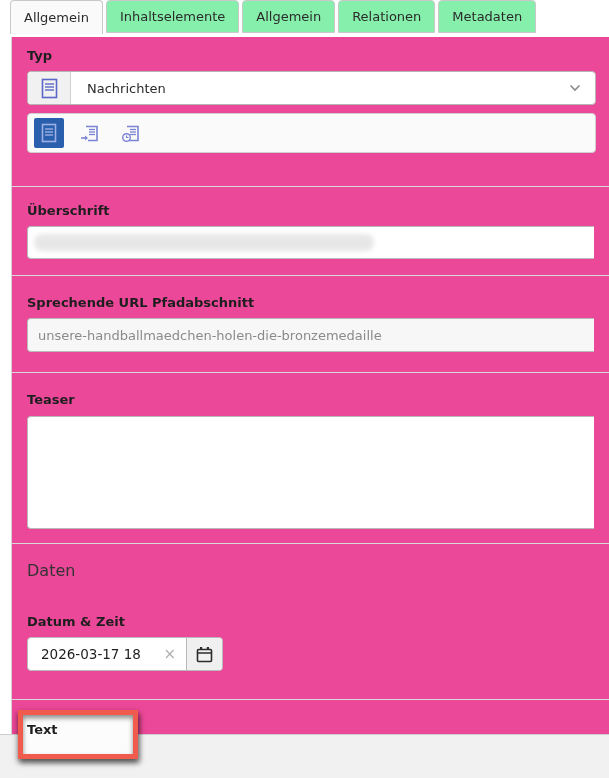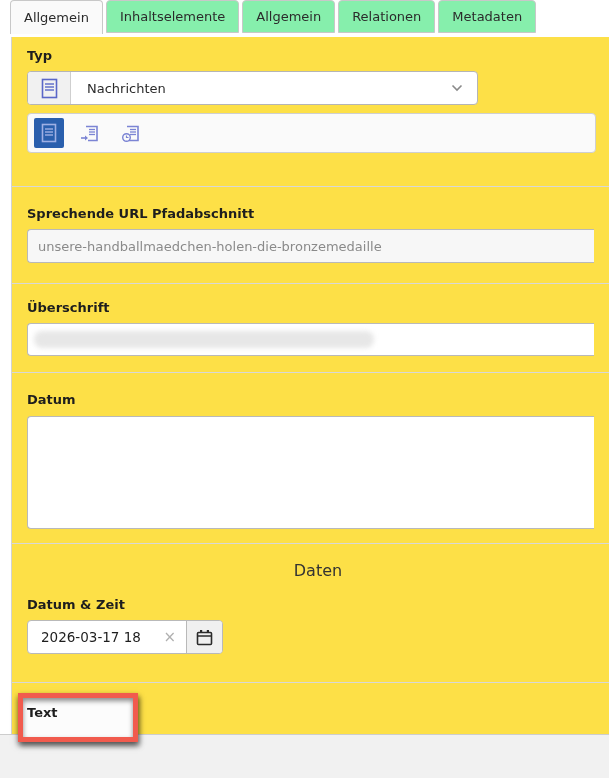--- a/index.html
+++ b/index.html
@@ -14,7 +14,7 @@
   .tab.active { background:#fafafa; height:34px; margin-bottom:-1px; border-bottom:none; z-index:3; position:relative; }
 
   
-  .panel { margin-left:11px; border-left:1px solid #d2d2d2; background:#fde047; height:697px; position:relative; }
+  .panel { margin-left:11px; border-left:1px solid #d2d2d2; background:#ec4899; height:697px; position:relative; }
   .section { padding-left:15px; }
   .divider-top { border-top:1px solid #d8d8d8; }
 

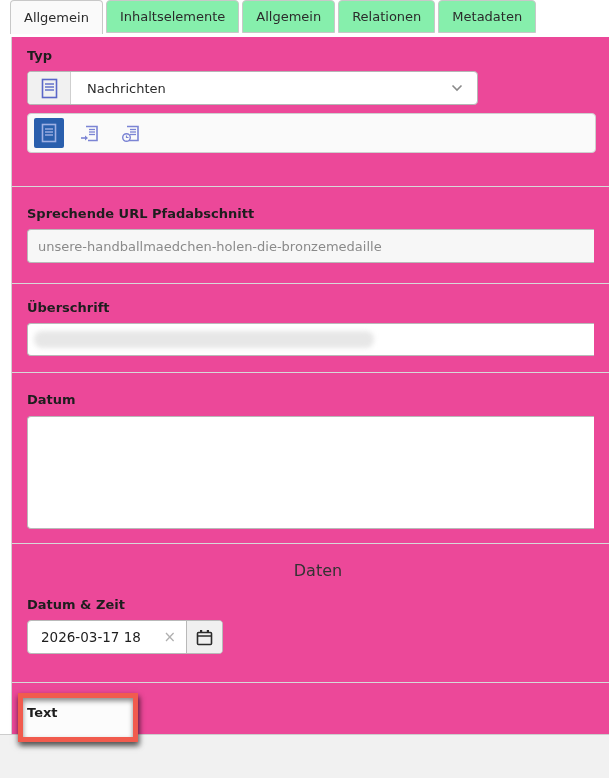--- a/index.html
+++ b/index.html
@@ -22,7 +22,7 @@
 
   
   .sec-typ { padding-top:11px; padding-bottom:33px; }
-  .select-wrap { margin-top:8px; width:451px; height:34px; background:#fff;
+  .select-wrap { margin-top:8px; width:569px; height:34px; background:#fff;
     border:1px solid #b5b5b5; border-radius:4px; display:flex; align-items:center; position:relative; }
   .select-icon-box { width:43px; height:32px; background:#f1f1f1; border-right:1px solid #cfcfcf;
     border-radius:3px 0 0 3px; display:flex; align-items:center; justify-content:center; }

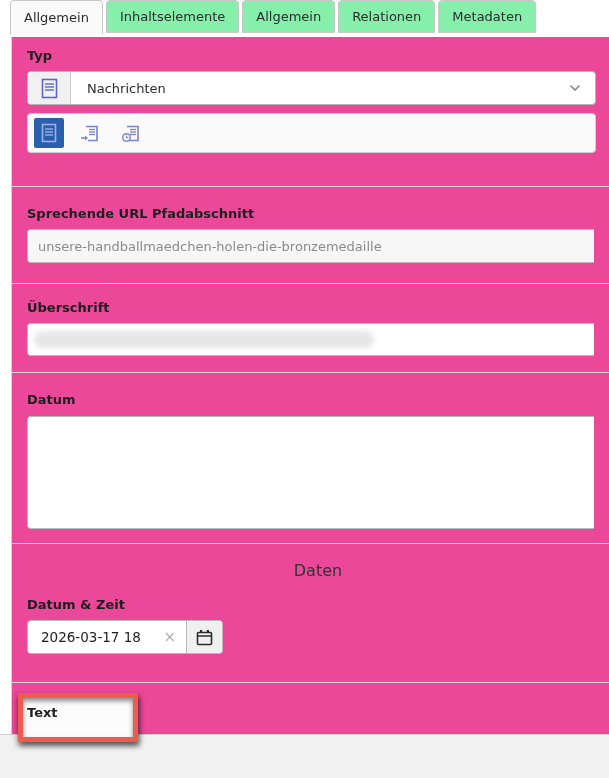--- a/index.html
+++ b/index.html
@@ -147,16 +147,16 @@
     </div>
   </div>
 
-  <div class="section sec-url divider-top">
-    <span class="field-label">Sprechende URL Pfadabschnitt</span>
-    <input class="text-input disabled" type="text" readonly="" value="unsere-handballmaedchen-holen-die-bronzemedaille" style="">
-  </div>
-
   <div class="section sec-ueberschrift divider-top">
     <span class="field-label">Überschrift</span>
     <div class="fake-input">
       <div class="redacted-bar"></div>
     </div>
+  </div>
+
+  <div class="section sec-url divider-top">
+    <span class="field-label">Sprechende URL Pfadabschnitt</span>
+    <input class="text-input disabled" type="text" readonly="" value="unsere-handballmaedchen-holen-die-bronzemedaille" style="">
   </div>
 
   <div class="section sec-teaser divider-top">

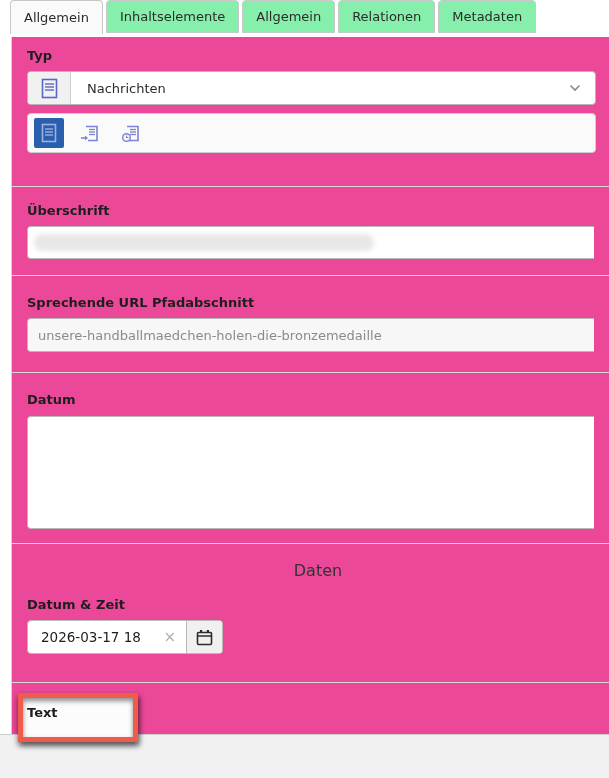--- a/index.html
+++ b/index.html
@@ -160,7 +160,7 @@
   </div>
 
   <div class="section sec-teaser divider-top">
-    <span class="field-label">Datum</span>
+    <span class="field-label">Teaser</span>
     <textarea class="teaser-area" value="" style=""></textarea>
   </div>
 

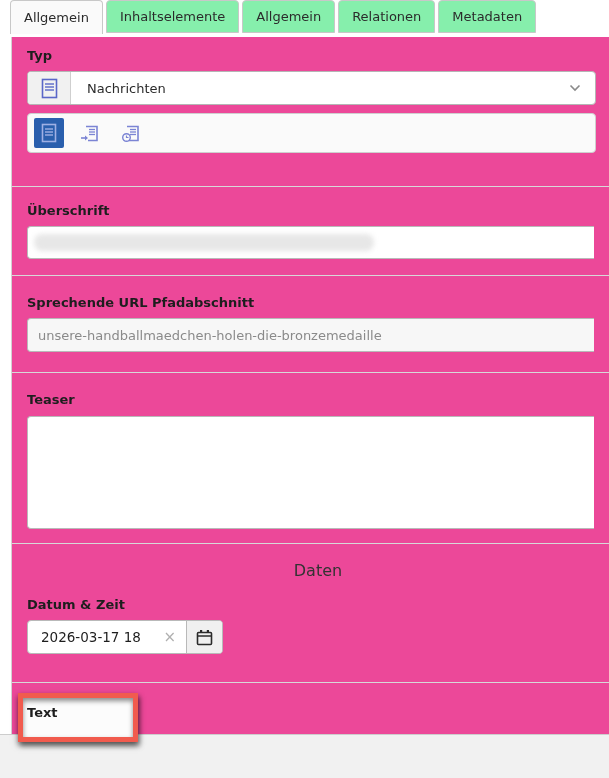--- a/index.html
+++ b/index.html
@@ -54,7 +54,7 @@
     resize:none; font-family:inherit; font-size:13px; padding:8px 10px; outline:none; }
 
   .sec-daten { padding-top:17px; padding-bottom:28px; }
-  .daten-heading { font-size:16px; font-weight:400; color:#333;text-align:center; }
+  .daten-heading { font-size:16px; font-weight:400; color:#333; }
   .sec-daten .field-label { margin-top:17px; display:block; }
   .dt-group { margin-top:8px; display:flex; width:196px; height:34px;
     border:1px solid #b9b9b9; border-radius:4px; background:#fff; overflow:hidden; }

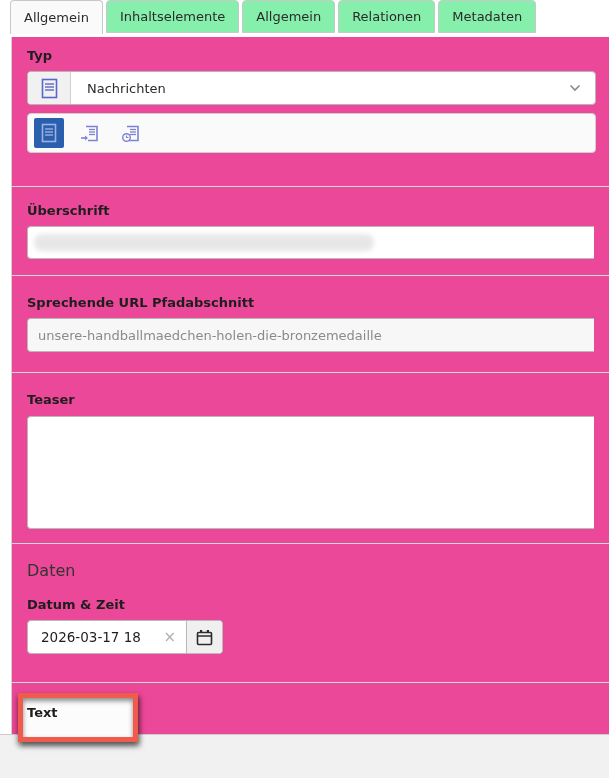--- a/index.html
+++ b/index.html
@@ -55,7 +55,7 @@
 
   .sec-daten { padding-top:17px; padding-bottom:28px; }
   .daten-heading { font-size:16px; font-weight:400; color:#333; }
-  .sec-daten .field-label { margin-top:17px; display:block; }
+  .sec-daten .field-label { margin-top:34px; display:block; }
   .dt-group { margin-top:8px; display:flex; width:196px; height:34px;
     border:1px solid #b9b9b9; border-radius:4px; background:#fff; overflow:hidden; }
   .dt-input-wrap { flex:1; display:flex; align-items:center; position:relative; }

